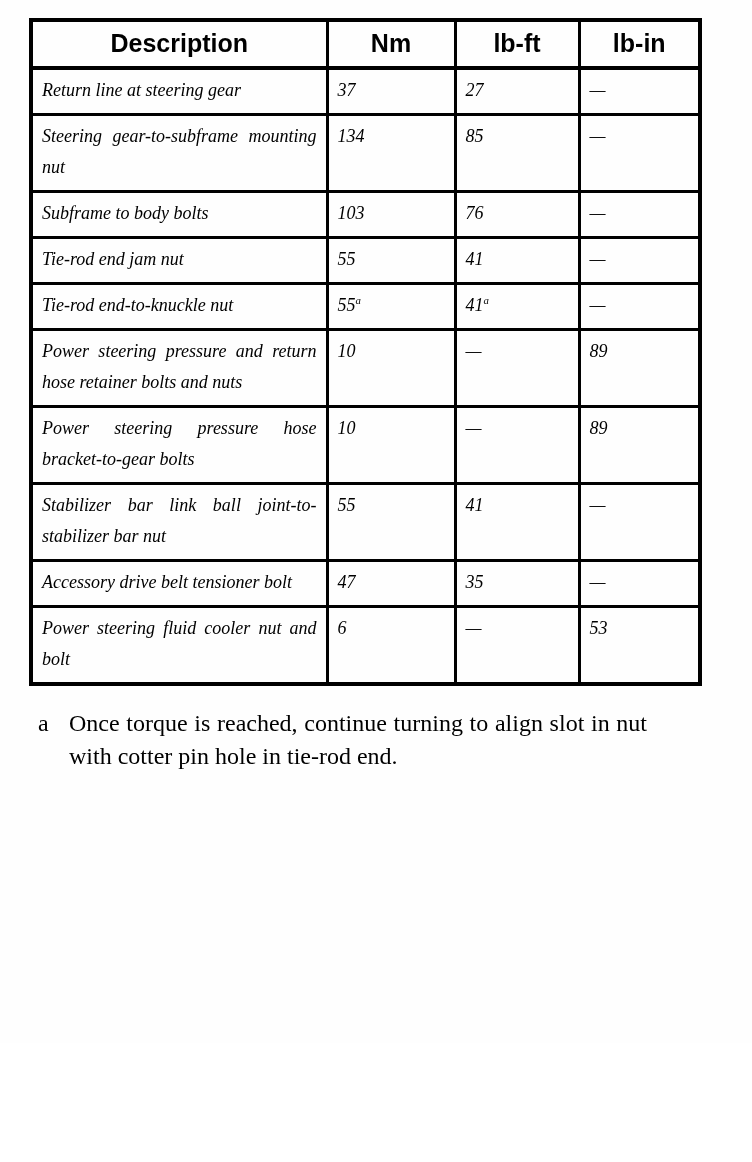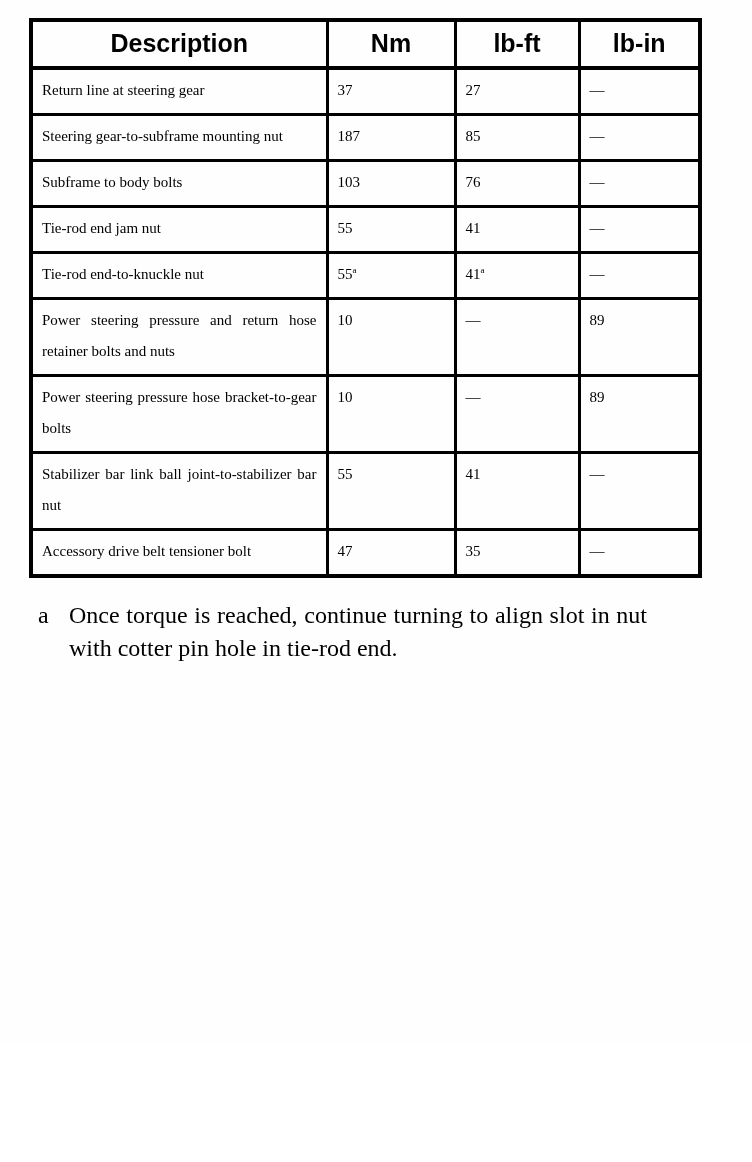--- a/index.html
+++ b/index.html
@@ -39,9 +39,10 @@
   }
   table.spec td {
     vertical-align: top;
-    font-size: 15px;
+    font-size: 18px;
     line-height: 31px;
     padding: 5px 9px 7px;
+    font-style: italic;
   }
   td.desc {
     text-align: justify;

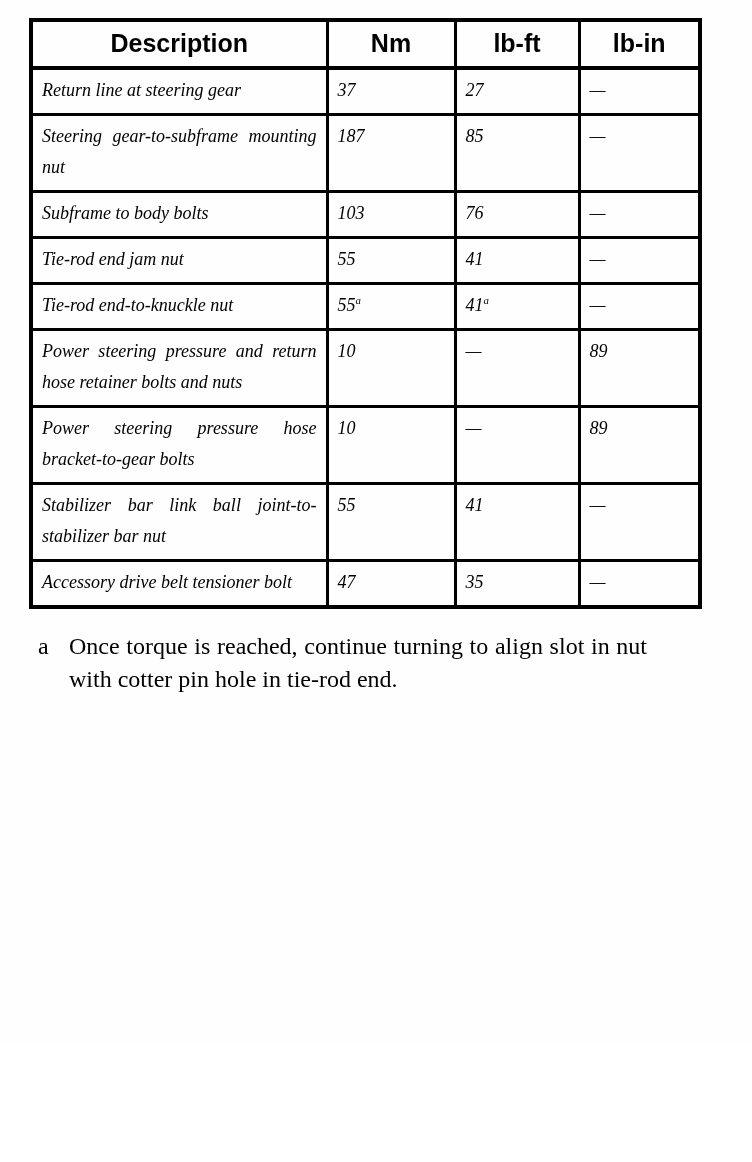--- a/index.html
+++ b/index.html
@@ -102,7 +102,7 @@
         </tr>
         <tr>
           <td class="desc"><span>Steering gear-to-subframe mounting nut</span></td>
-          <td class="num"><span>187</span><sup></sup></td>
+          <td class="num"><span>134</span><sup></sup></td>
           <td class="num"><span>85</span><sup></sup></td>
           <td class="num"><span>—</span><sup></sup></td>
         </tr>

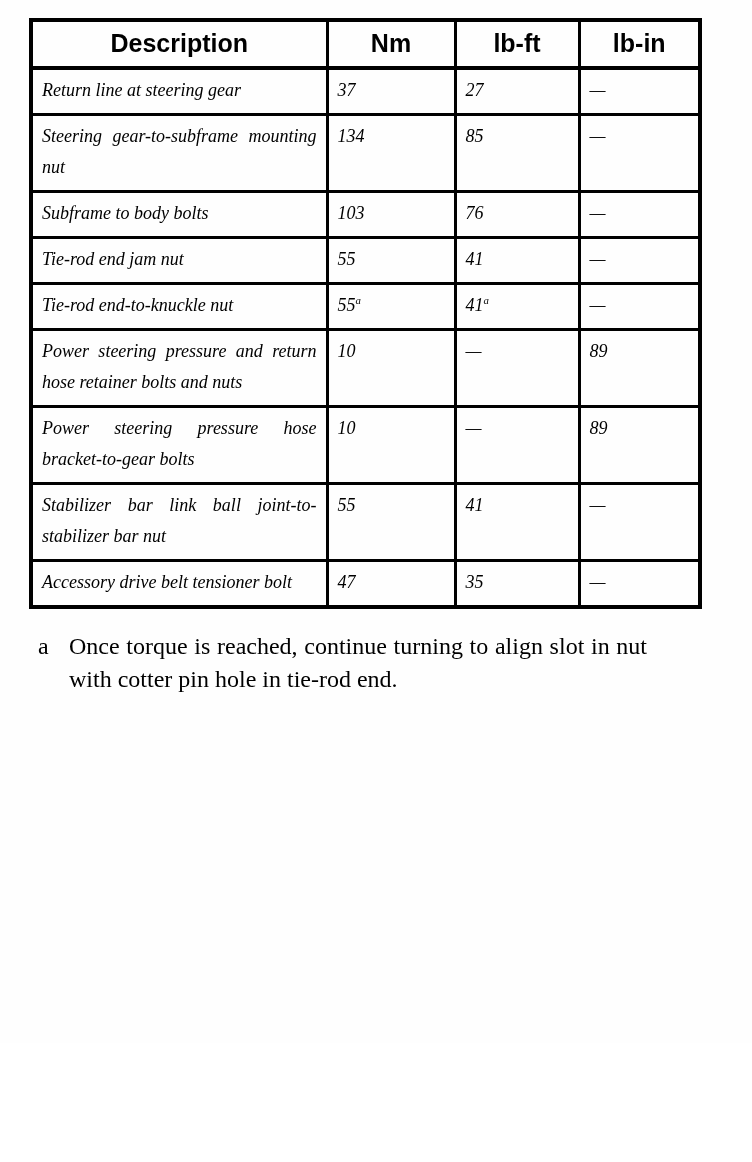--- a/index.html
+++ b/index.html
@@ -148,6 +148,12 @@
           <td class="num"><span>35</span><sup></sup></td>
           <td class="num"><span>—</span><sup></sup></td>
         </tr>
+        <tr>
+          <td class="desc"><span>Power steering fluid cooler nut and bolt</span></td>
+          <td class="num"><span>6</span><sup></sup></td>
+          <td class="num"><span>—</span><sup></sup></td>
+          <td class="num"><span>53</span><sup></sup></td>
+        </tr>
       </tbody>
   </table>
 

